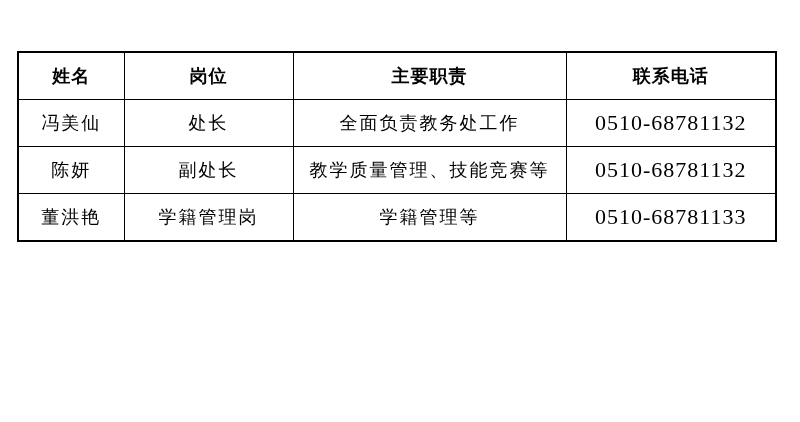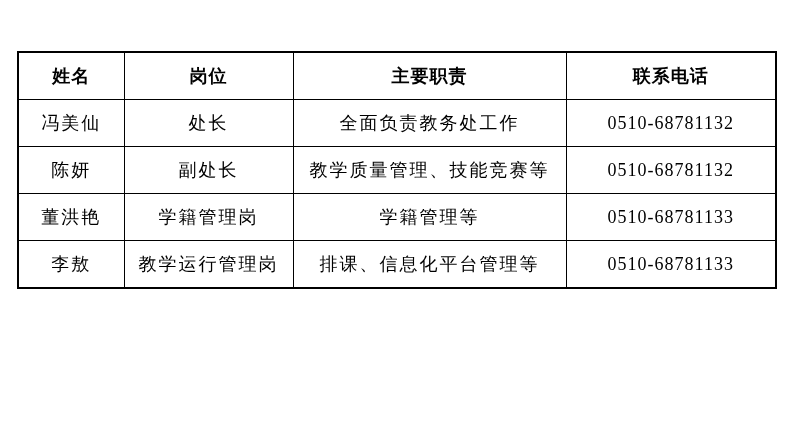--- a/index.html
+++ b/index.html
@@ -45,7 +45,7 @@
   }
   .staff-table td.phone-cell {
     letter-spacing: 1px;
-    font-size: 18px;
+    font-size: 22px;
   }
   col.col-name     { width: 106px; }
   col.col-position { width: 169px; }

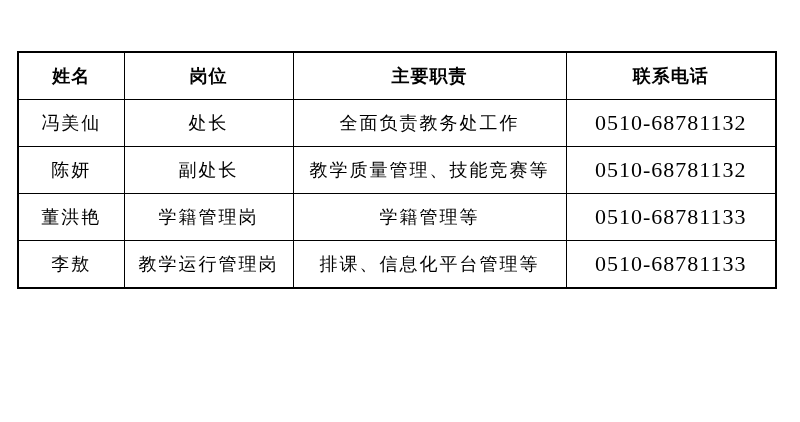--- a/index.html
+++ b/index.html
@@ -90,12 +90,6 @@
         <td class="duties-cell">学籍管理等</td>
         <td class="phone-cell">0510-68781133</td>
       </tr>
-      <tr>
-        <td class="name-cell">李敖</td>
-        <td class="position-cell">教学运行管理岗</td>
-        <td class="duties-cell">排课、信息化平台管理等</td>
-        <td class="phone-cell">0510-68781133</td>
-      </tr>
     </tbody>
   </table>
 </div>

